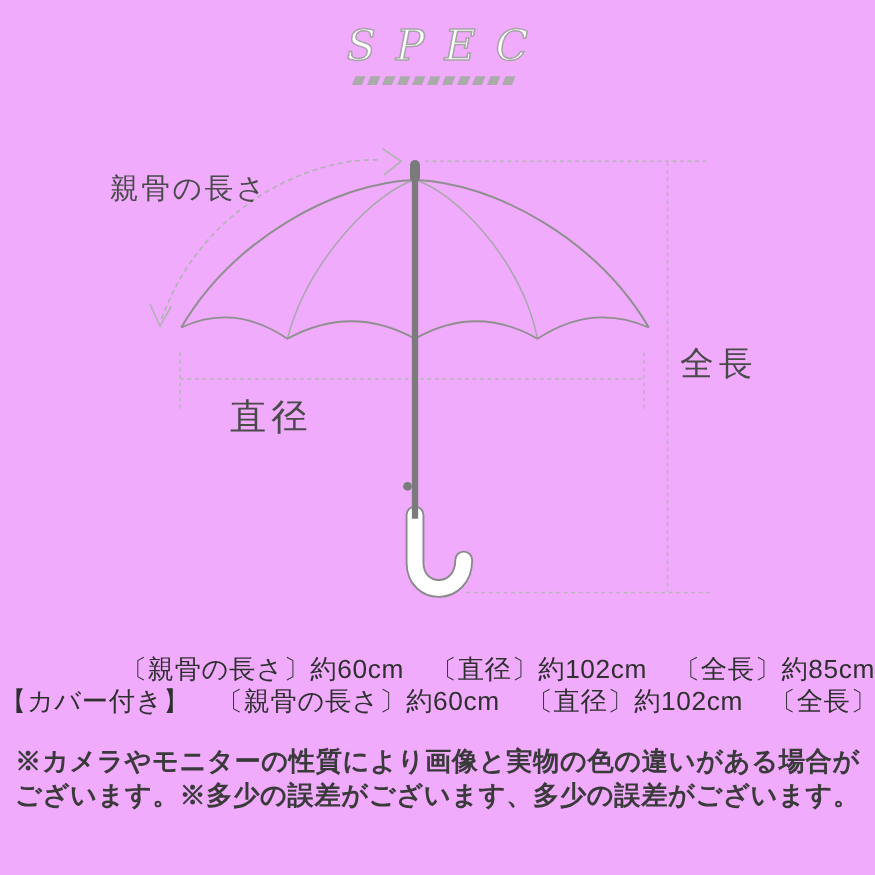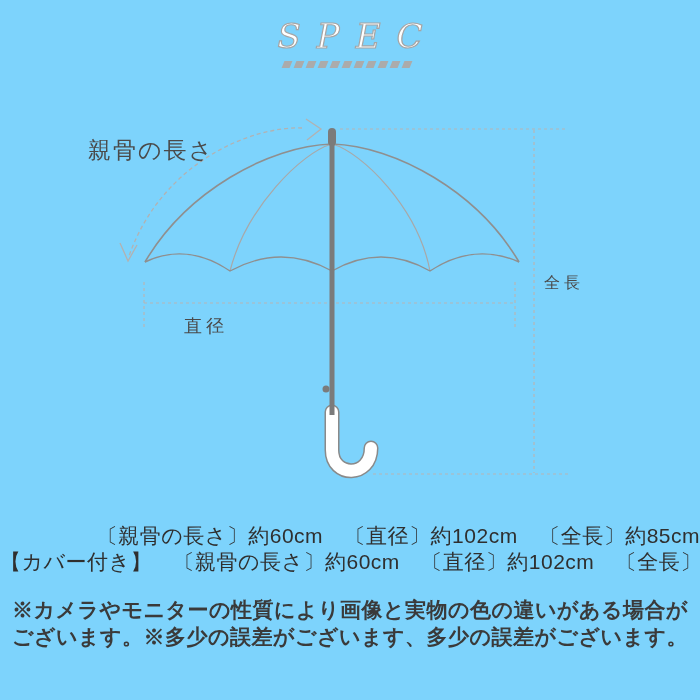--- a/index.html
+++ b/index.html
@@ -8,7 +8,7 @@
     position: relative;
     width: 700px;
     height: 700px;
-    background: #7dd3fc;
+    background: #f0abfc;
     overflow: hidden;
     font-family: "Liberation Sans", sans-serif;
     color: #333333;

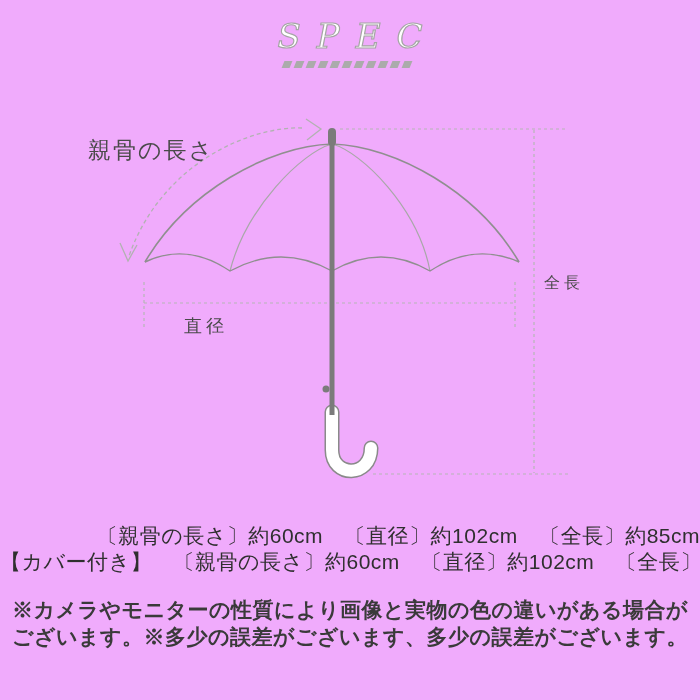--- a/index.html
+++ b/index.html
@@ -40,7 +40,7 @@
   }
   .rib-label   { left: 88px;  top: 45px;  font-size: 23px; letter-spacing: 2px; text-align: right; }
   .dia-label   { left: 184px; top: 224px; font-size: 18px; letter-spacing: 4px; }
-  .total-label { left: 544px; top: 183px; font-size: 16px; letter-spacing: 4px; font-family: Liberation Serif, serif; }
+  .total-label { left: 544px; top: 183px; font-size: 27px; letter-spacing: 4px; font-family: Liberation Serif, serif; }
   
   .spec-lines {
     position: absolute;

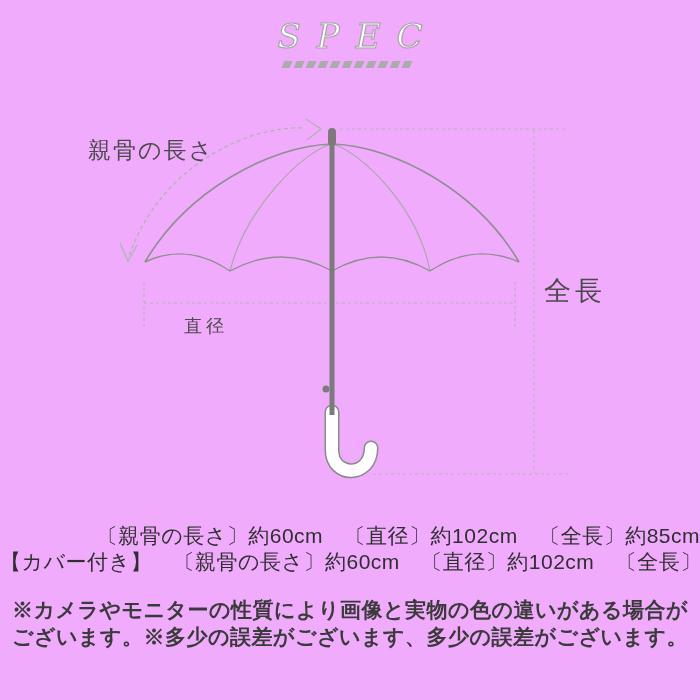--- a/index.html
+++ b/index.html
@@ -39,7 +39,7 @@
     white-space: nowrap;
   }
   .rib-label   { left: 88px;  top: 45px;  font-size: 23px; letter-spacing: 2px; text-align: right; }
-  .dia-label   { left: 184px; top: 224px; font-size: 18px; letter-spacing: 4px; }
+  .dia-label   { left: 184px; top: 224px; font-size: 29px; letter-spacing: 4px; }
   .total-label { left: 544px; top: 183px; font-size: 27px; letter-spacing: 4px; font-family: Liberation Serif, serif; }
   
   .spec-lines {

